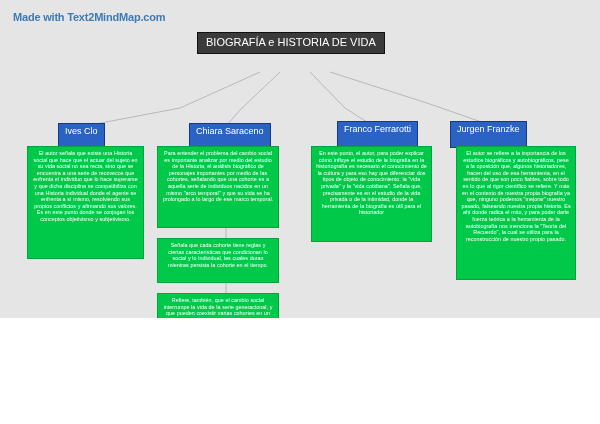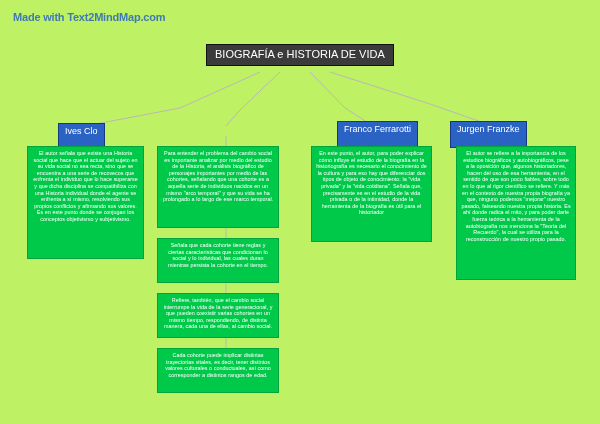--- a/index.html
+++ b/index.html
@@ -10,8 +10,8 @@
   #canvas {
     position: relative;
     width: 600px;
-    height: 424px;
-    background: #bef264;
+    height: 318px;
+    background: #e5e5e5;
     font-family: "Liberation Sans", sans-serif;
     overflow: hidden;
   }

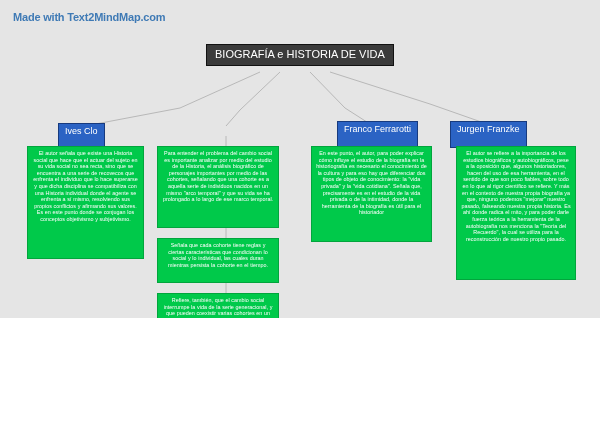--- a/index.html
+++ b/index.html
@@ -91,7 +91,7 @@
     </g>
   </svg>
 
-  <div class="node root-node" style="left:197px; top:44px;margin-left:9px;">
+  <div class="node root-node" style="left:197px; top:32px;">
     <span class="l1">BIOGRAFÍA e HISTORIA DE VIDA</span>
   </div>
 

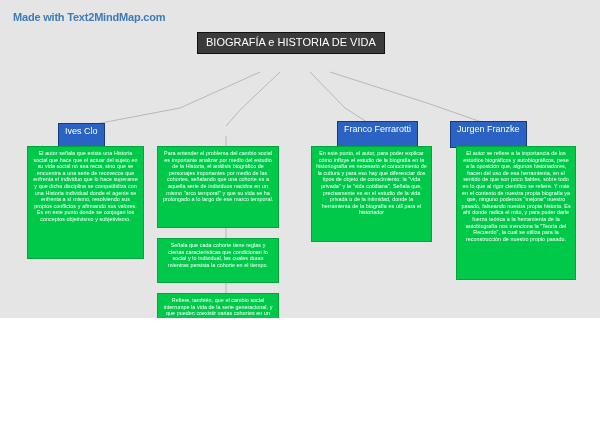--- a/index.html
+++ b/index.html
@@ -98,6 +98,9 @@
   <div class="node author-node" style="left:58px; top:123px;">
     <span>Ives Clo</span>
   </div>
+  <div class="node author-node" style="left:189px; top:123px;">
+    <span>Chiara Saraceno</span>
+  </div>
   <div class="node author-node" style="left:328px; top:121px;margin-left:9px;">
     <span>Franco Ferrarotti</span>
   </div>

